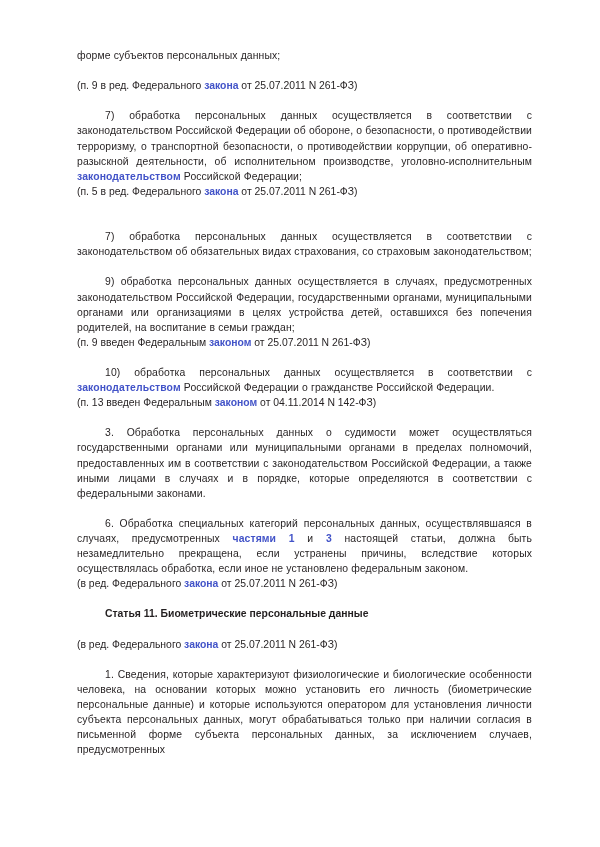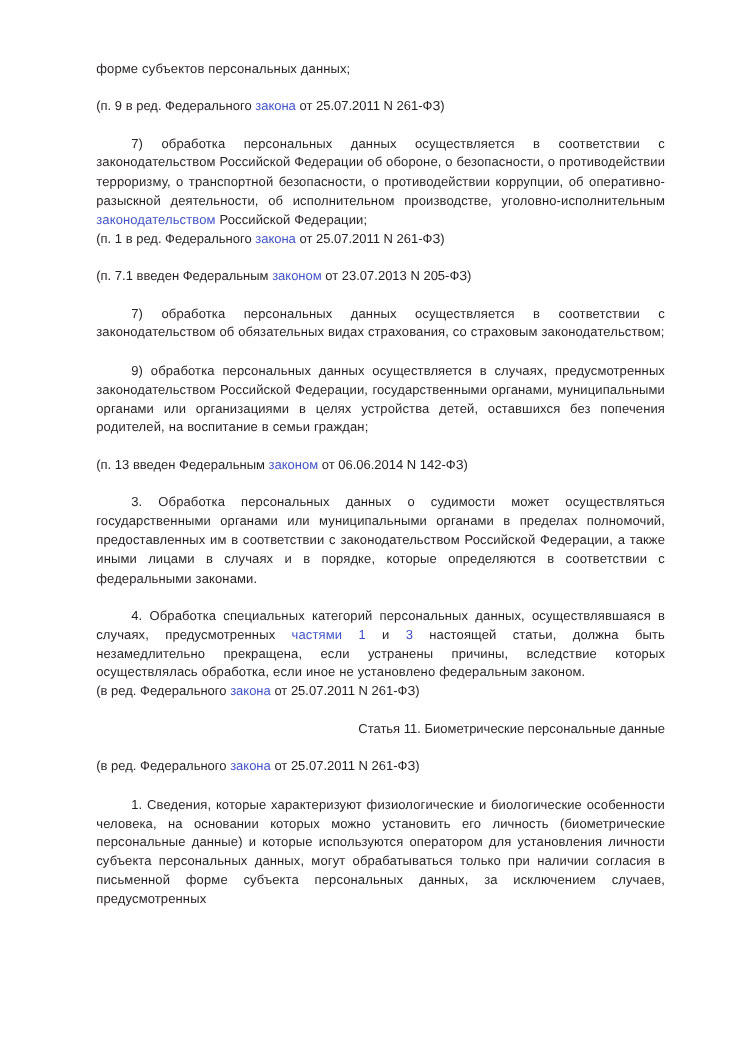--- a/index.html
+++ b/index.html
@@ -61,6 +61,7 @@
     color: #4253c8;
     text-decoration: none;
     cursor: pointer;
+    font-weight: bold;
   }
 </style>
 </head>

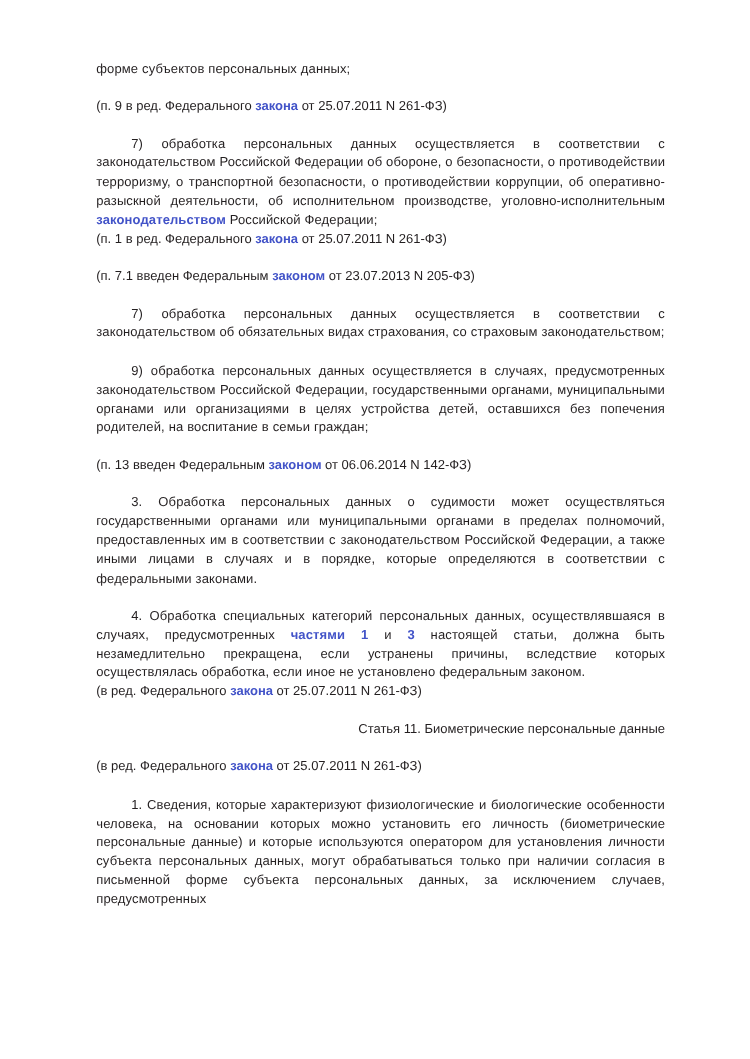--- a/index.html
+++ b/index.html
@@ -81,7 +81,7 @@
 
     <p class="para indent"><span>7) обработка персональных данных осуществляется в соответствии с законодательством Российской Федерации об обороне, о безопасности, о противодействии терроризму, о транспортной безопасности, о противодействии коррупции, об оперативно-разыскной деятельности, об исполнительном производстве, уголовно-исполнительным </span><a class="lnk">законодательством</a><span> Российской Федерации;</span></p>
 
-    <p class="note"><span>(п. 1 в ред. Федерального </span><a class="lnk">закона</a><span> от 25.07.2011 N 261-ФЗ)</span></p>
+    <p class="note"><span>(п. 5 в ред. Федерального </span><a class="lnk">закона</a><span> от 25.07.2011 N 261-ФЗ)</span></p>
 
     <div class="gap"></div>
 

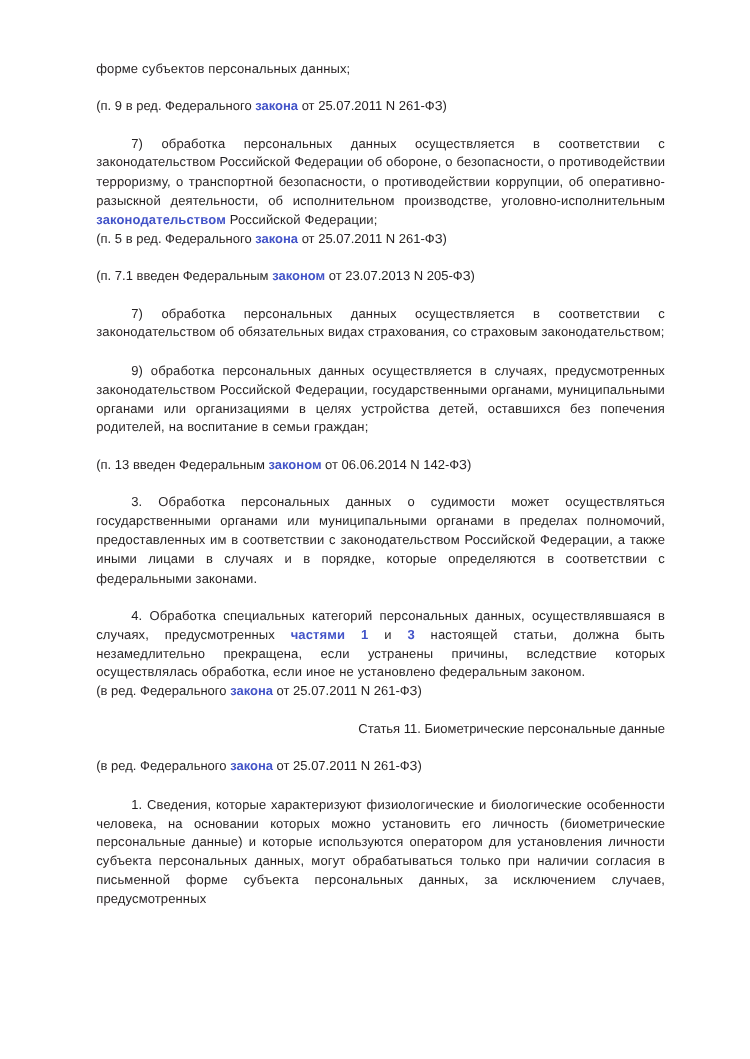--- a/index.html
+++ b/index.html
@@ -86,7 +86,6 @@
     <div class="gap"></div>
 
 
-    <p class="note"><span>(п. 7.1 введен Федеральным </span><a class="lnk">законом</a><span> от 23.07.2013 N 205-ФЗ)</span></p>
 
     <div class="gap"></div>
 

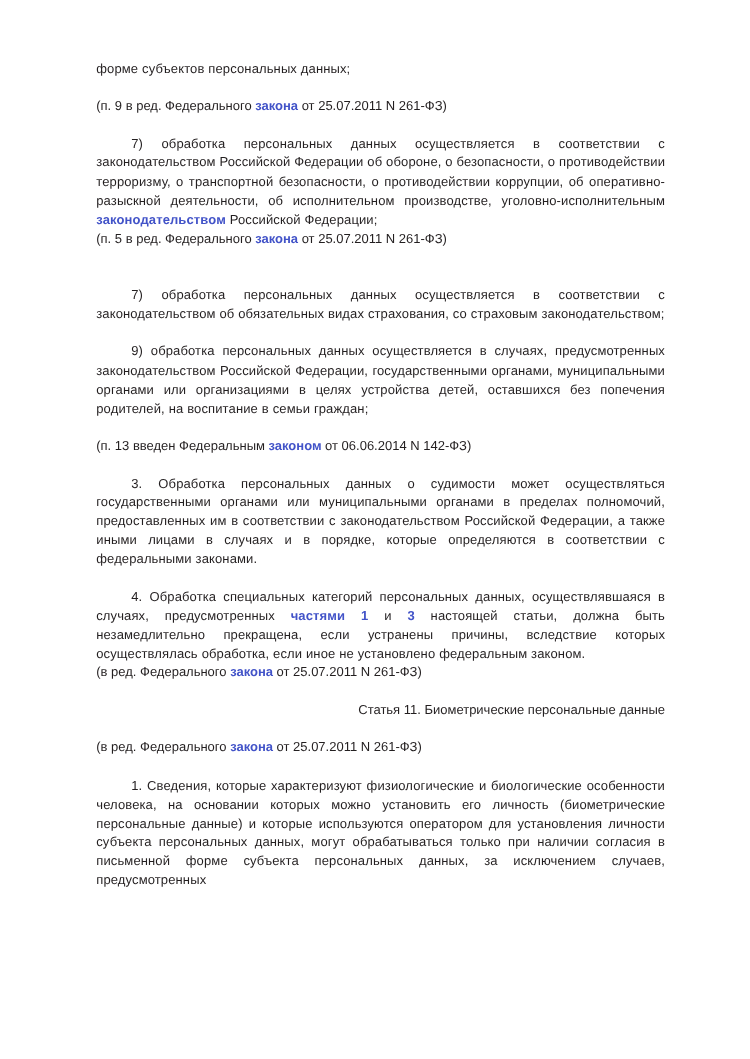--- a/index.html
+++ b/index.html
@@ -96,6 +96,7 @@
 
     <p class="para indent">9) обработка персональных данных осуществляется в случаях, предусмотренных законодательством Российской Федерации, государственными органами, муниципальными органами или организациями в целях устройства детей, оставшихся без попечения родителей, на воспитание в семьи граждан;</p>
 
+    <p class="note"><span>(п. 9 введен Федеральным </span><a class="lnk">законом</a><span> от 25.07.2011 N 261-ФЗ)</span></p>
 
     <div class="gap"></div>
 

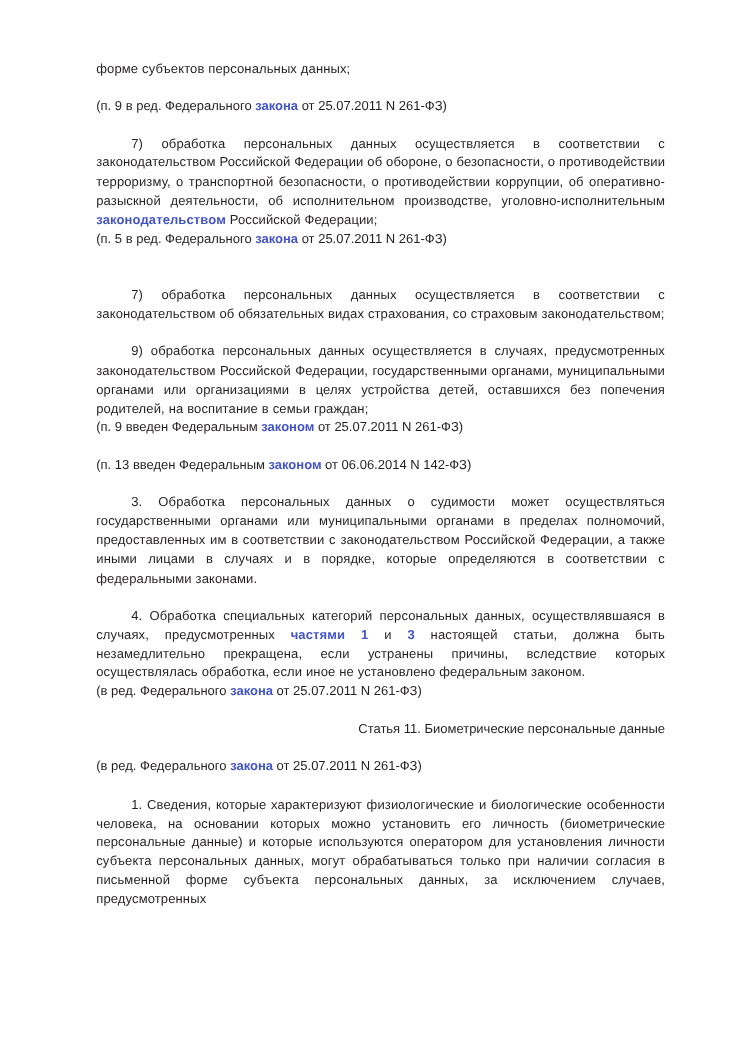--- a/index.html
+++ b/index.html
@@ -100,6 +100,7 @@
 
     <div class="gap"></div>
 
+    <p class="para indent"><span>10) обработка персональных данных осуществляется в соответствии с </span><a class="lnk">законодательством</a><span> Российской Федерации о гражданстве Российской Федерации.</span></p>
 
     <p class="note"><span>(п. 13 введен Федеральным </span><a class="lnk">законом</a><span> от 06.06.2014 N 142-ФЗ)</span></p>
 

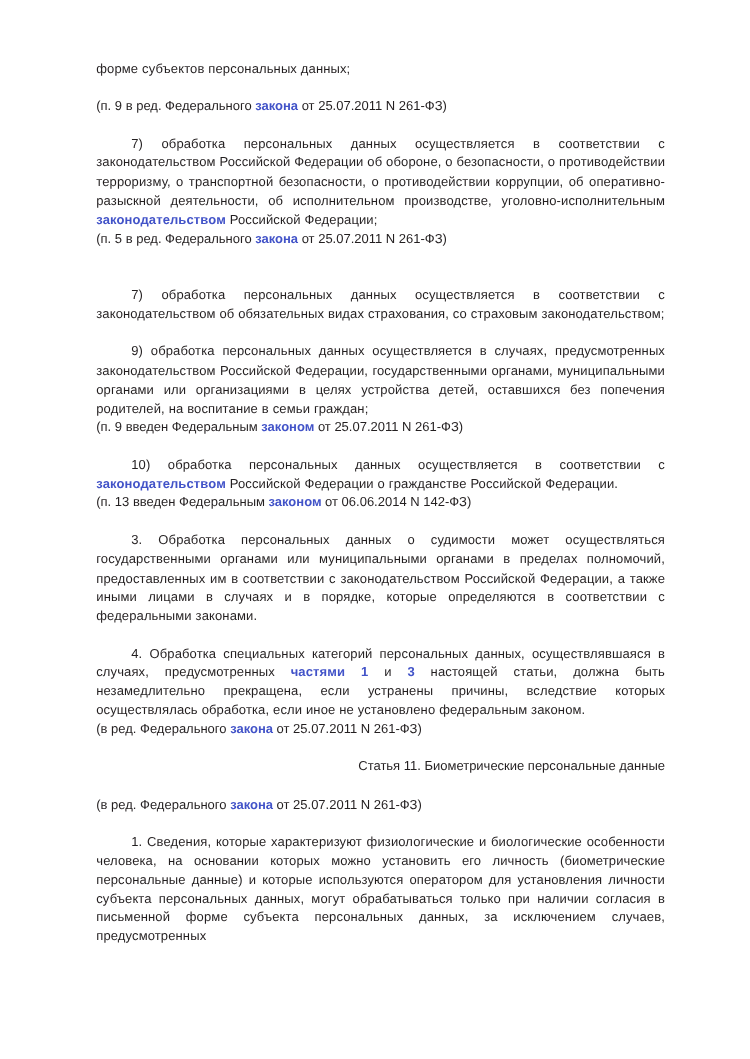--- a/index.html
+++ b/index.html
@@ -102,7 +102,7 @@
 
     <p class="para indent"><span>10) обработка персональных данных осуществляется в соответствии с </span><a class="lnk">законодательством</a><span> Российской Федерации о гражданстве Российской Федерации.</span></p>
 
-    <p class="note"><span>(п. 13 введен Федеральным </span><a class="lnk">законом</a><span> от 06.06.2014 N 142-ФЗ)</span></p>
+    <p class="note"><span>(п. 13 введен Федеральным </span><a class="lnk">законом</a><span> от 04.11.2014 N 142-ФЗ)</span></p>
 
     <div class="gap"></div>
 

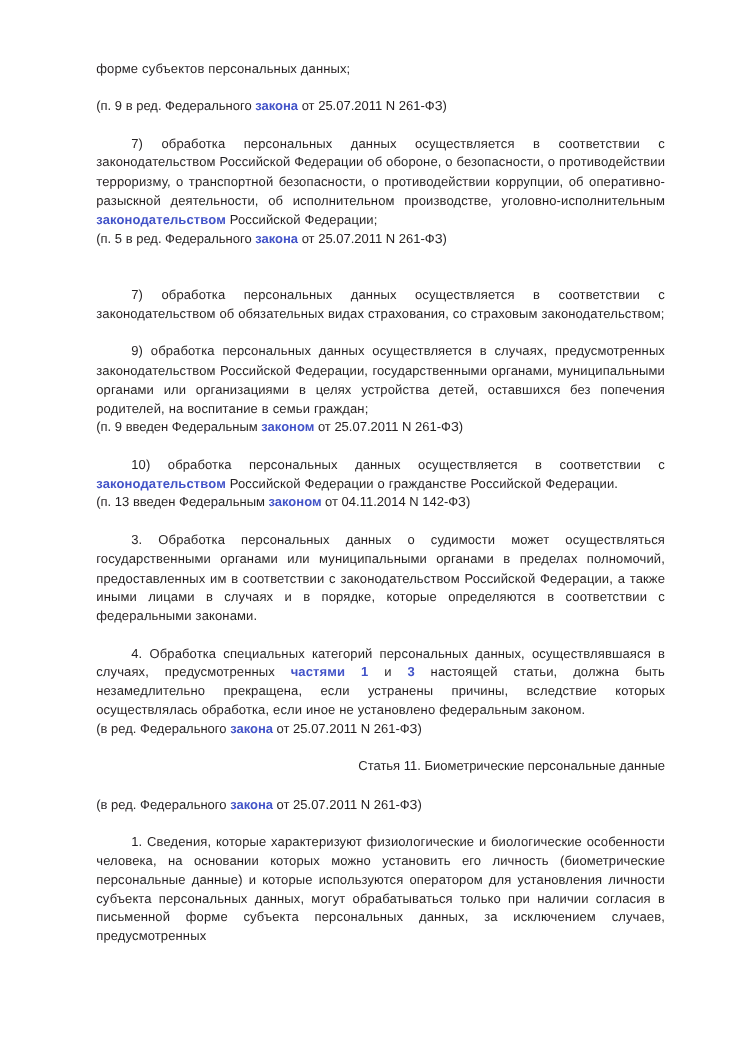--- a/index.html
+++ b/index.html
@@ -110,7 +110,7 @@
 
     <div class="gap"></div>
 
-    <p class="para indent"><span>4. Обработка специальных категорий персональных данных, осуществлявшаяся в случаях, предусмотренных </span><a class="lnk">частями 1</a><span> и </span><a class="lnk">3</a><span> настоящей статьи, должна быть незамедлительно прекращена, если устранены причины, вследствие которых осуществлялась обработка, если иное не установлено федеральным законом.</span></p>
+    <p class="para indent"><span>6. Обработка специальных категорий персональных данных, осуществлявшаяся в случаях, предусмотренных </span><a class="lnk">частями 1</a><span> и </span><a class="lnk">3</a><span> настоящей статьи, должна быть незамедлительно прекращена, если устранены причины, вследствие которых осуществлялась обработка, если иное не установлено федеральным законом.</span></p>
 
     <p class="note"><span>(в ред. Федерального </span><a class="lnk">закона</a><span> от 25.07.2011 N 261-ФЗ)</span></p>
 

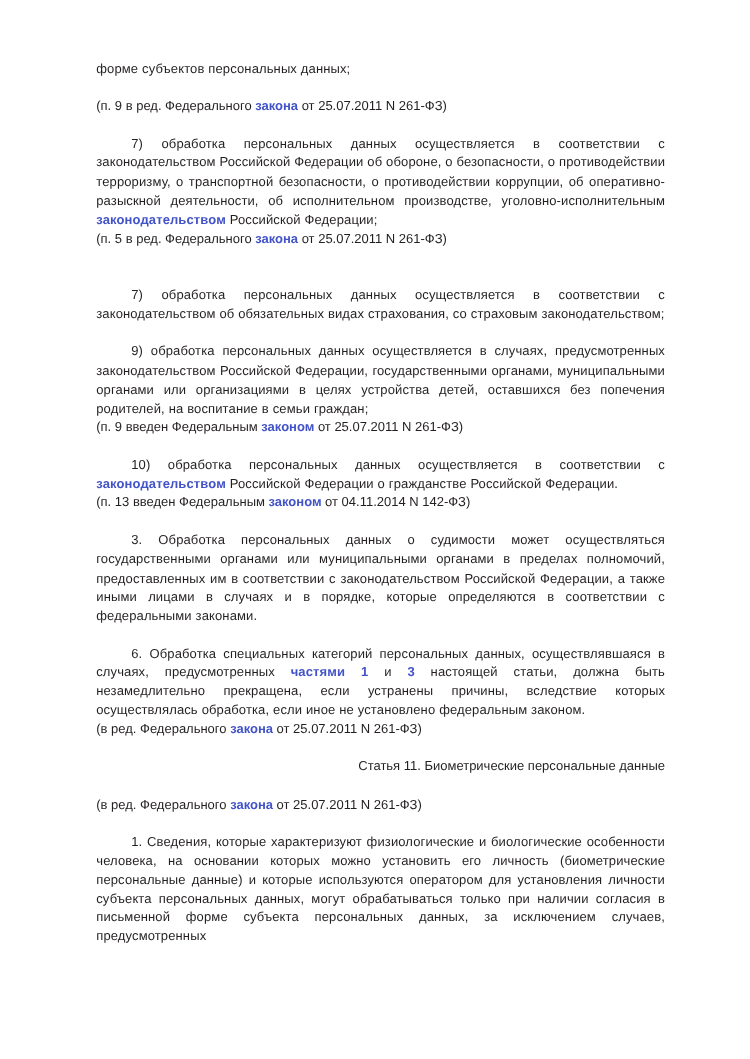--- a/index.html
+++ b/index.html
@@ -49,8 +49,8 @@
     margin: 0;
     font-size: 10.4px;
     line-height: 15.1px;
-    font-weight: normal;
-    text-align: right;
+    font-weight: bold;
+    text-align: left;
     text-indent: 28px;
     color: #231f20;
   }

